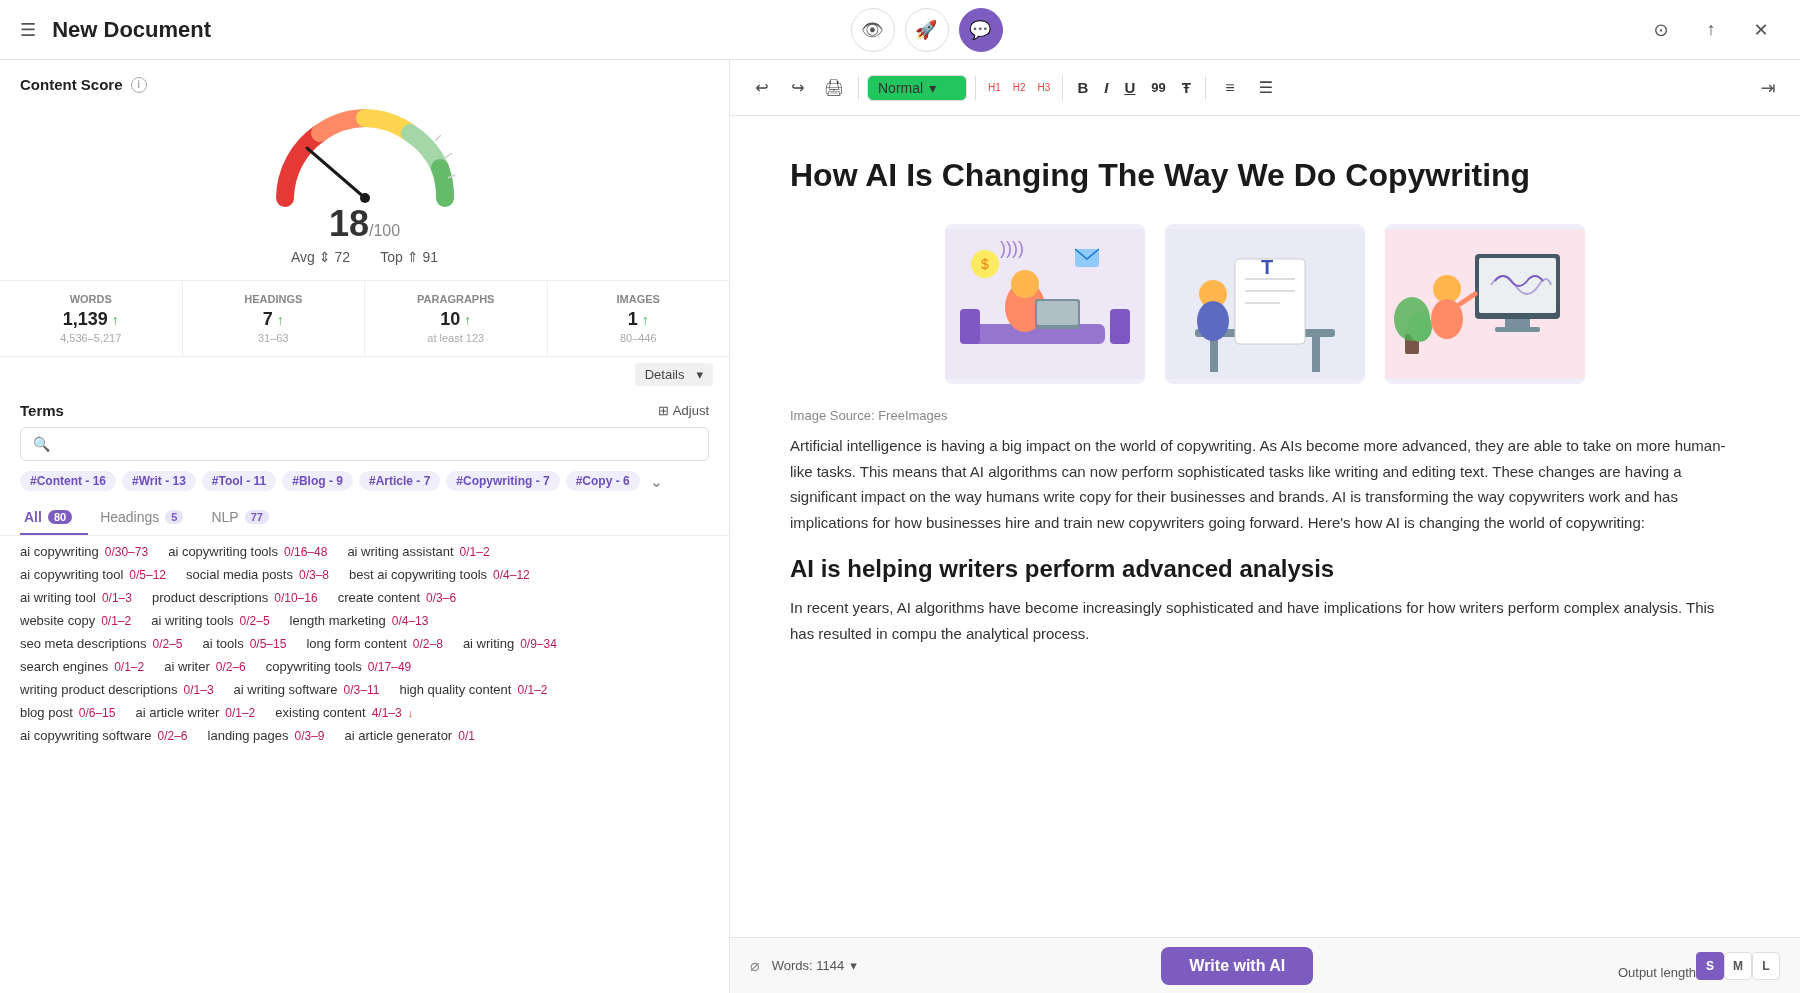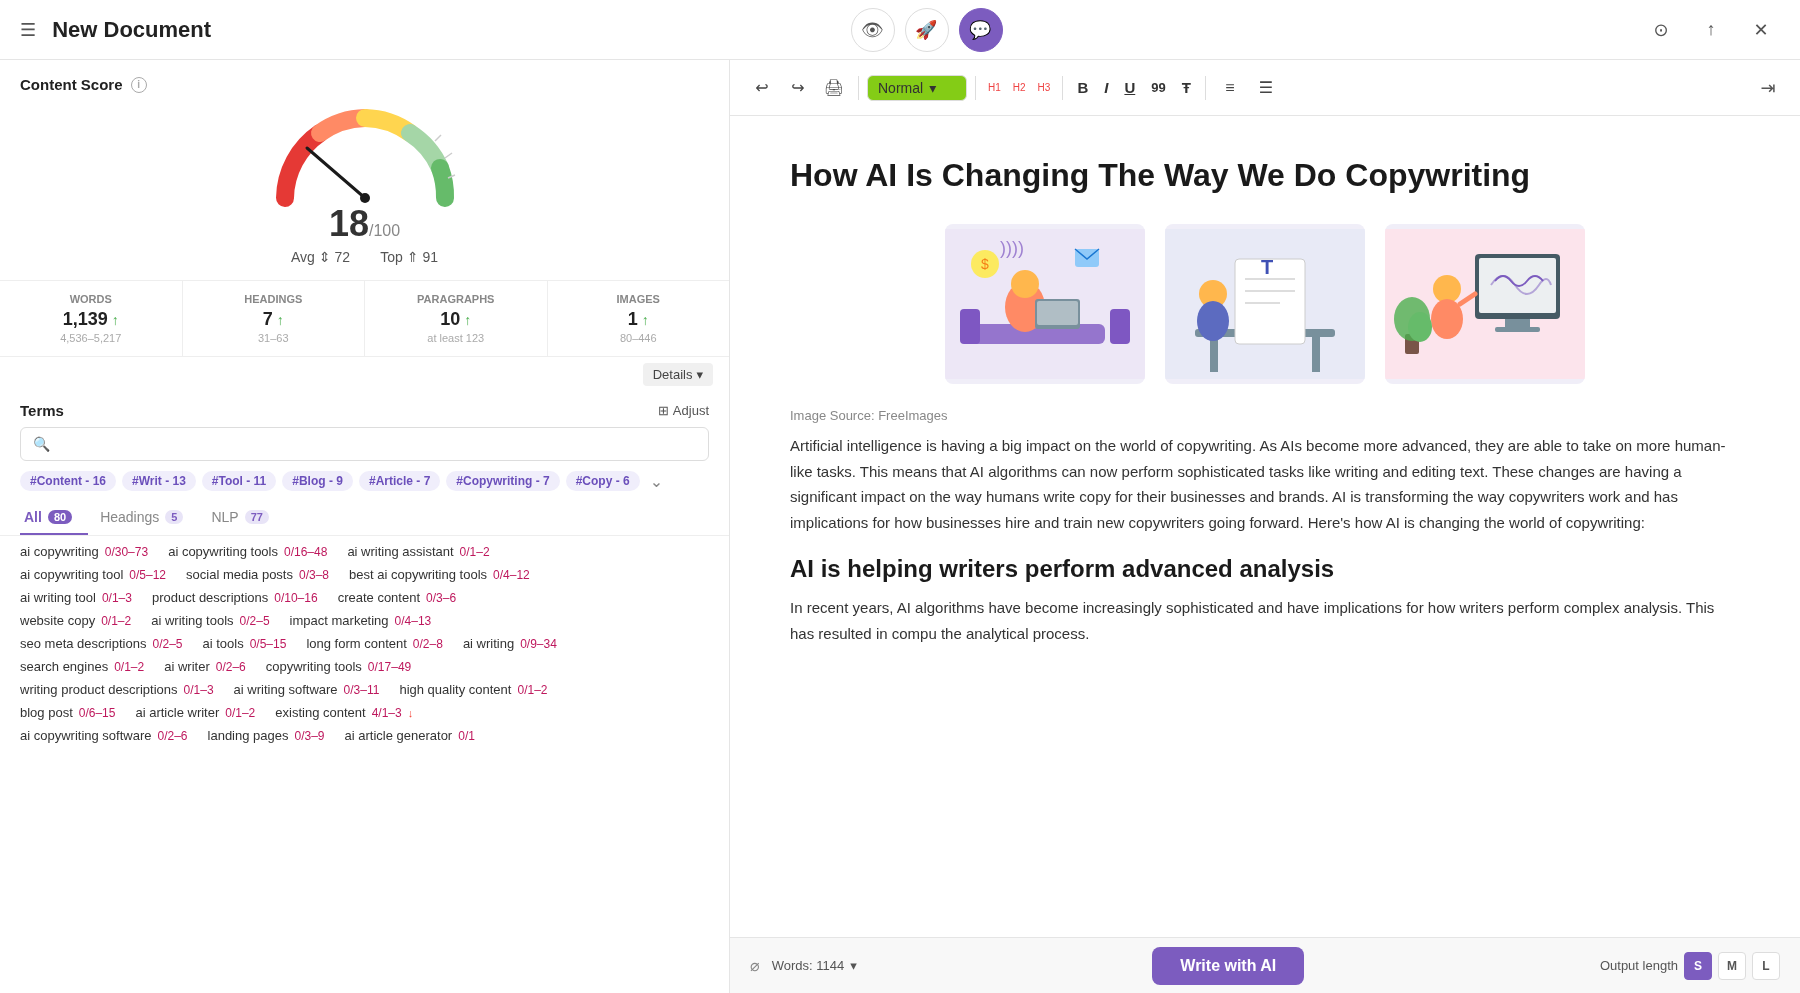--- a/index.html
+++ b/index.html
@@ -158,7 +158,7 @@
     .toolbar-select {
       display: flex; align-items: center; gap: 6px;
       border: 1px solid #ddd; border-radius: 6px; padding: 4px 10px;
-      font-size: 14px; color: #333; cursor: pointer; background: #84cc16; min-width: 100px;
+      font-size: 14px; color: #333; cursor: pointer; background: #22c55e; min-width: 100px;
     }
     .heading-btn {
       font-size: 10px; font-weight: 400; color: #ef4444;

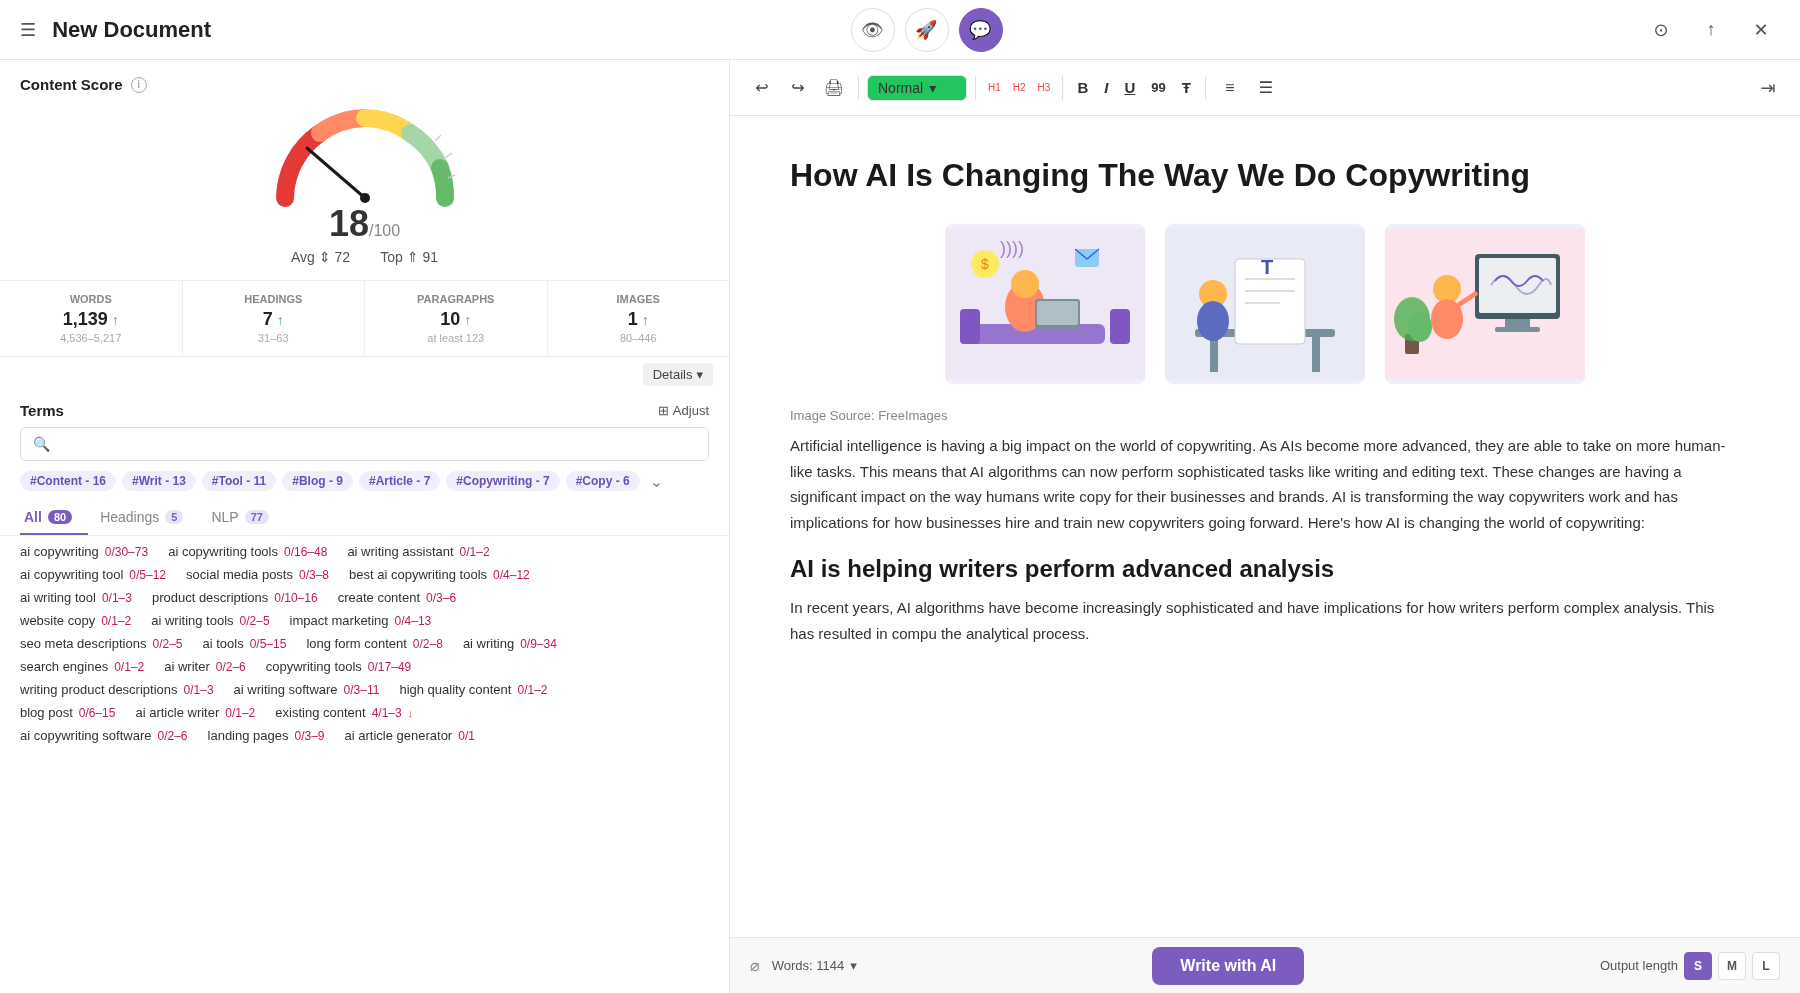--- a/index.html
+++ b/index.html
@@ -75,7 +75,7 @@
     
     .details-row { display: flex; justify-content: flex-end; padding: 6px 16px; }
     .details-btn {
-      display: flex; align-items: center; gap: 4px;
+      display: flex; align-items: center; gap: 12px;
       font-size: 13px; color: #444; background: #f0f0f0; border: none;
       padding: 4px 10px; border-radius: 4px; cursor: pointer;
     }

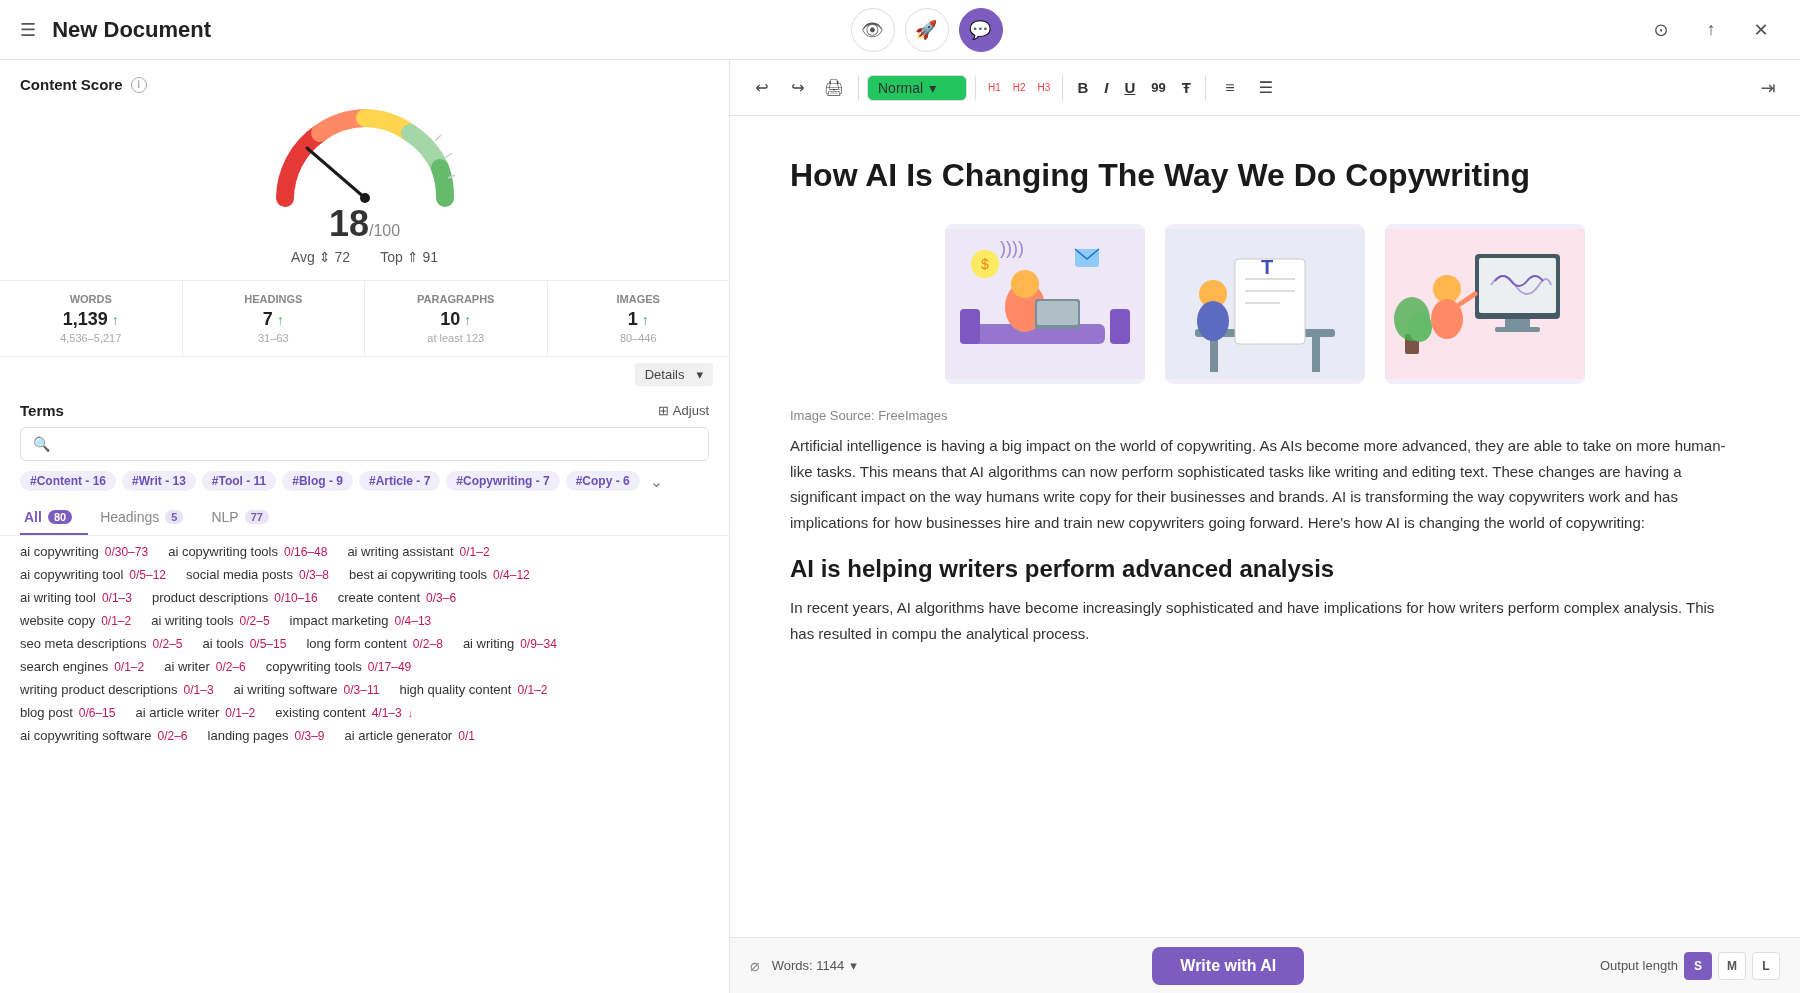--- a/index.html
+++ b/index.html
@@ -422,7 +422,7 @@
           <span class="term-count">0/2–5</span>
         </div>
         <div class="term-item">
-          <span class="term-name">impact marketing</span>
+          <span class="term-name">length marketing</span>
           <span class="term-count">0/4–13</span>
         </div>
       </div>

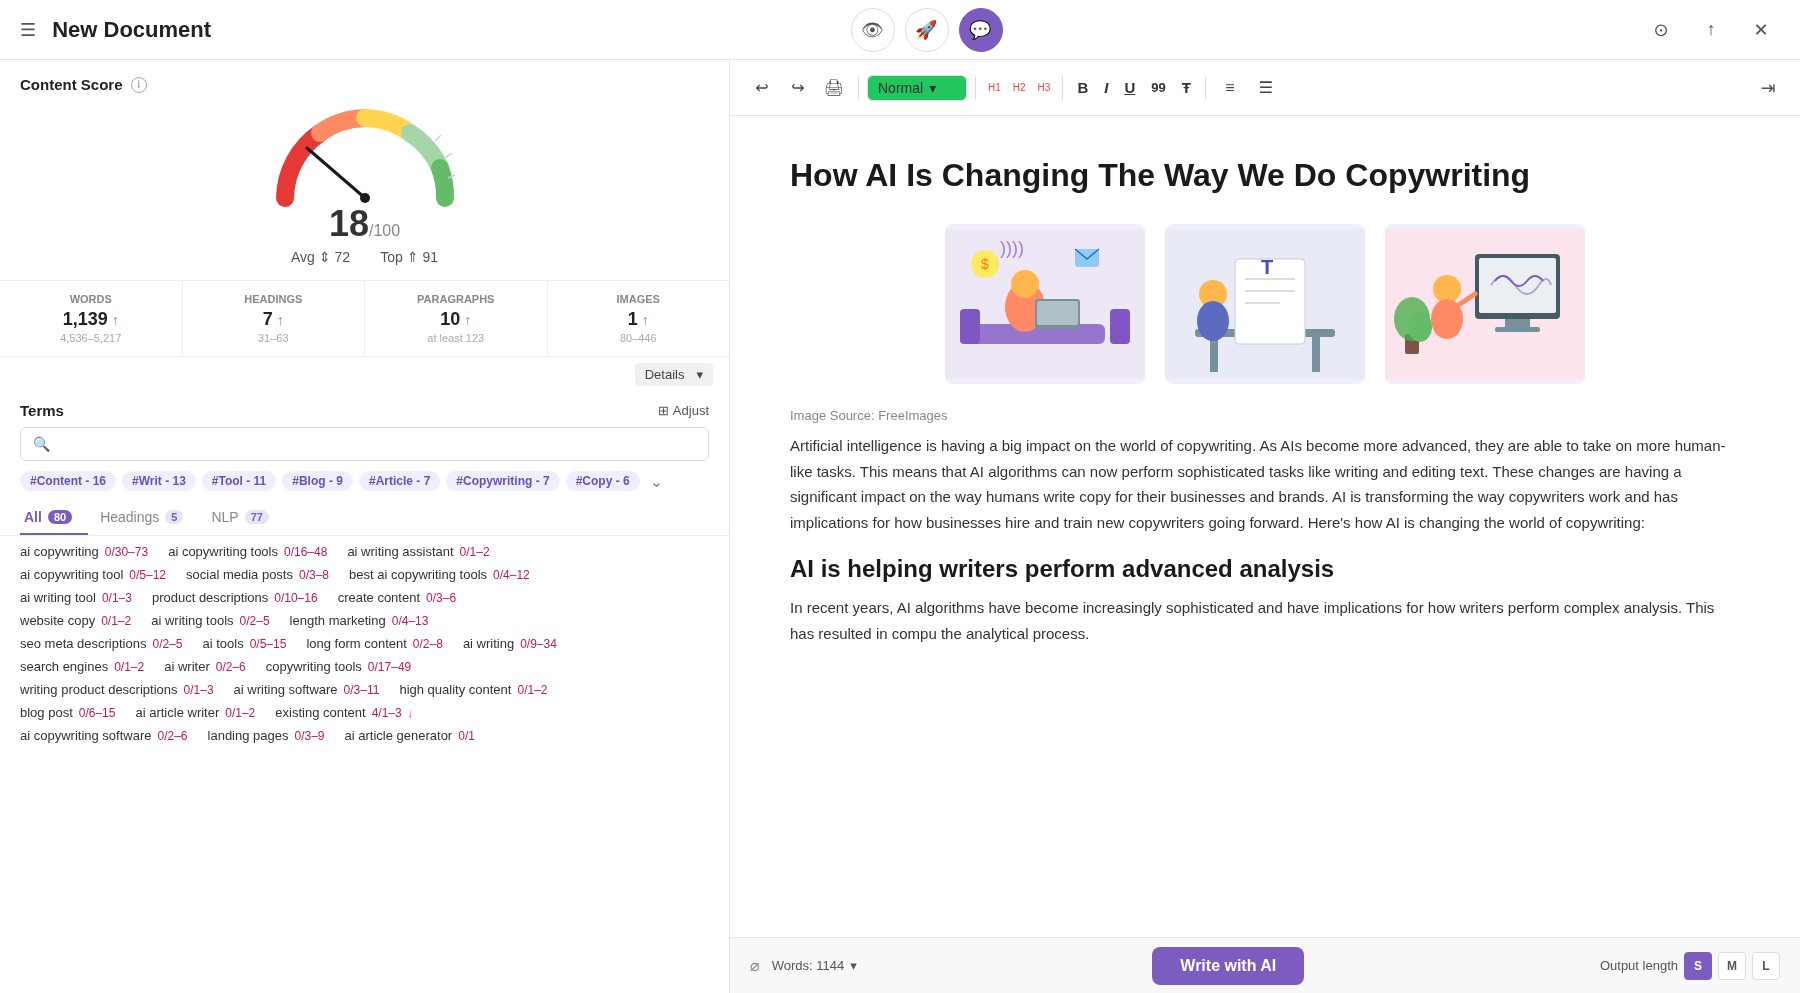--- a/index.html
+++ b/index.html
@@ -209,7 +209,7 @@
       background: #7c5cbf; color: #ffffff; font-size: 16px; font-weight: 600;
       padding: 10px 28px; border-radius: 8px; border: none; cursor: pointer;
     }
-    .output-length { display: flex; align-items: center; gap: 6px; font-size: 13px; color: #555; }
+    .output-length { display: flex; align-items: flex-end; font-size: 13px; color: #555; }
     .length-btn {
       width: 28px; height: 28px; border-radius: 4px; border: 1px solid #ddd;
       background: #fff; display: flex; align-items: center; justify-content: center;

